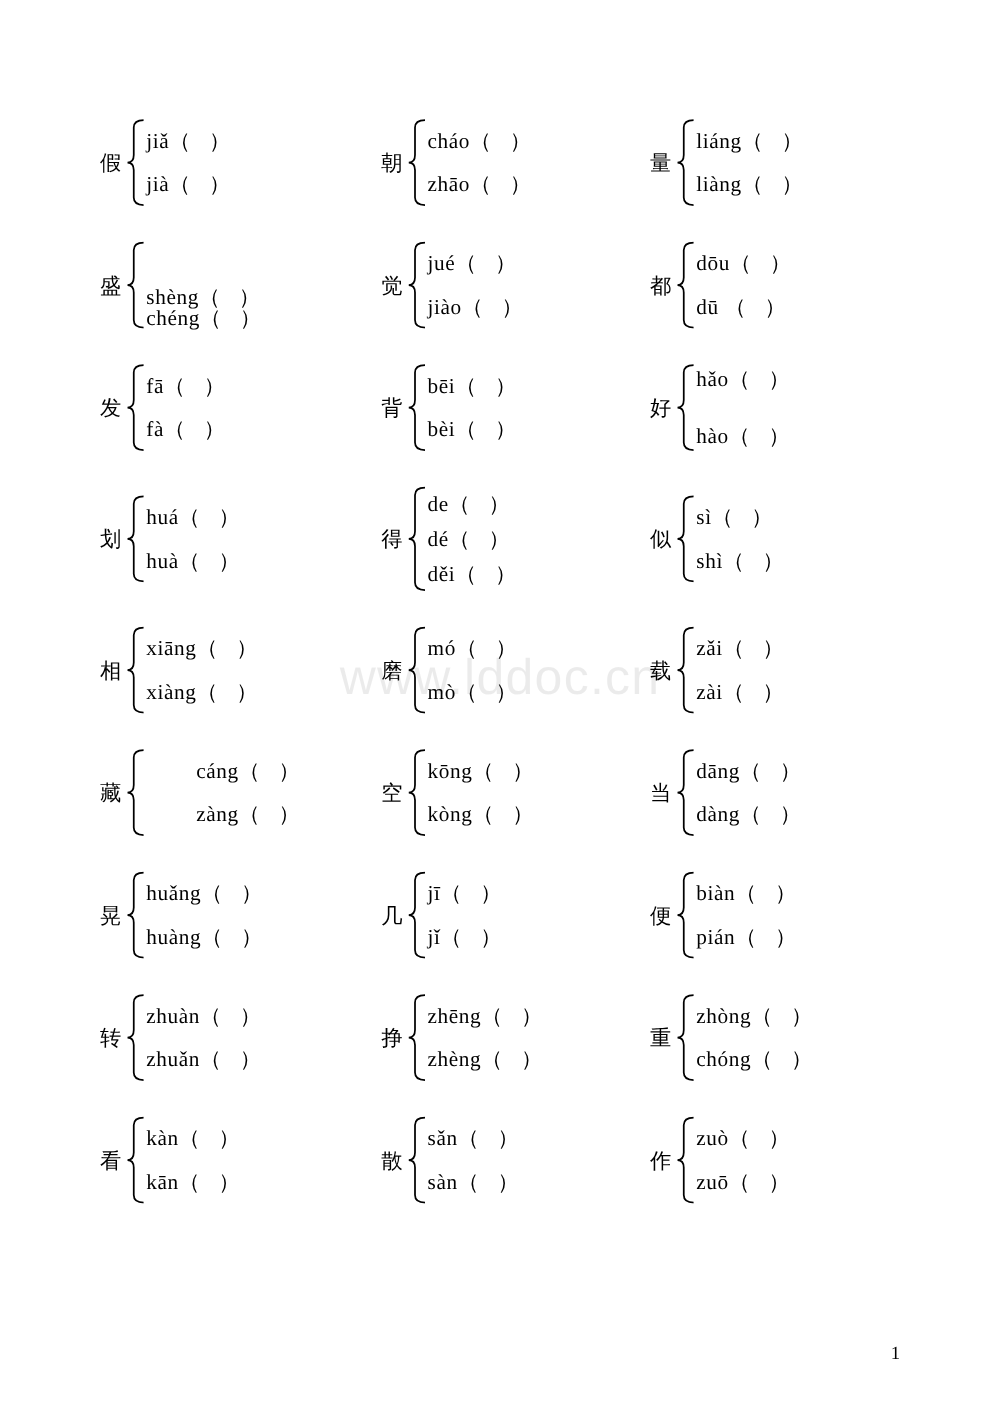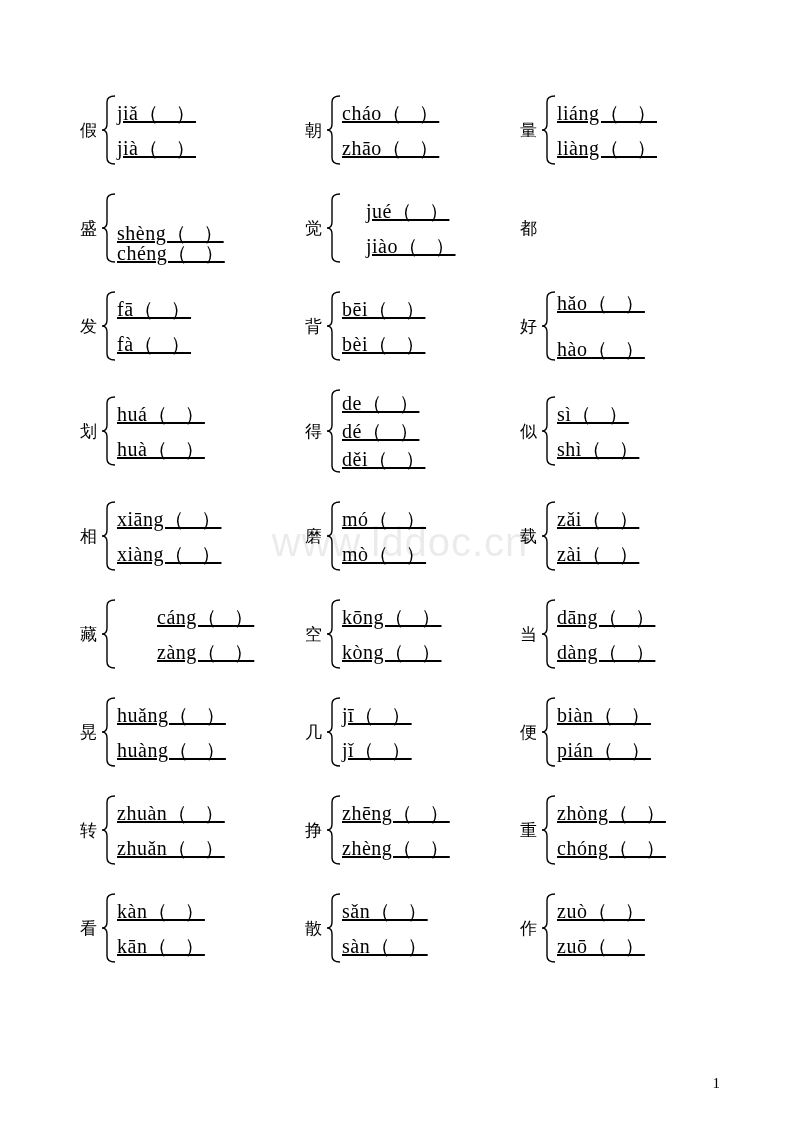--- a/index.html
+++ b/index.html
@@ -56,10 +56,9 @@
   }
   .item {
     white-space: pre;
-    font-size: 20px;
+    font-size: 17px;
     line-height: 1;
     letter-spacing: 0.5px;
-    text-decoration: underline;
   }
   .watermark {
     position: absolute;

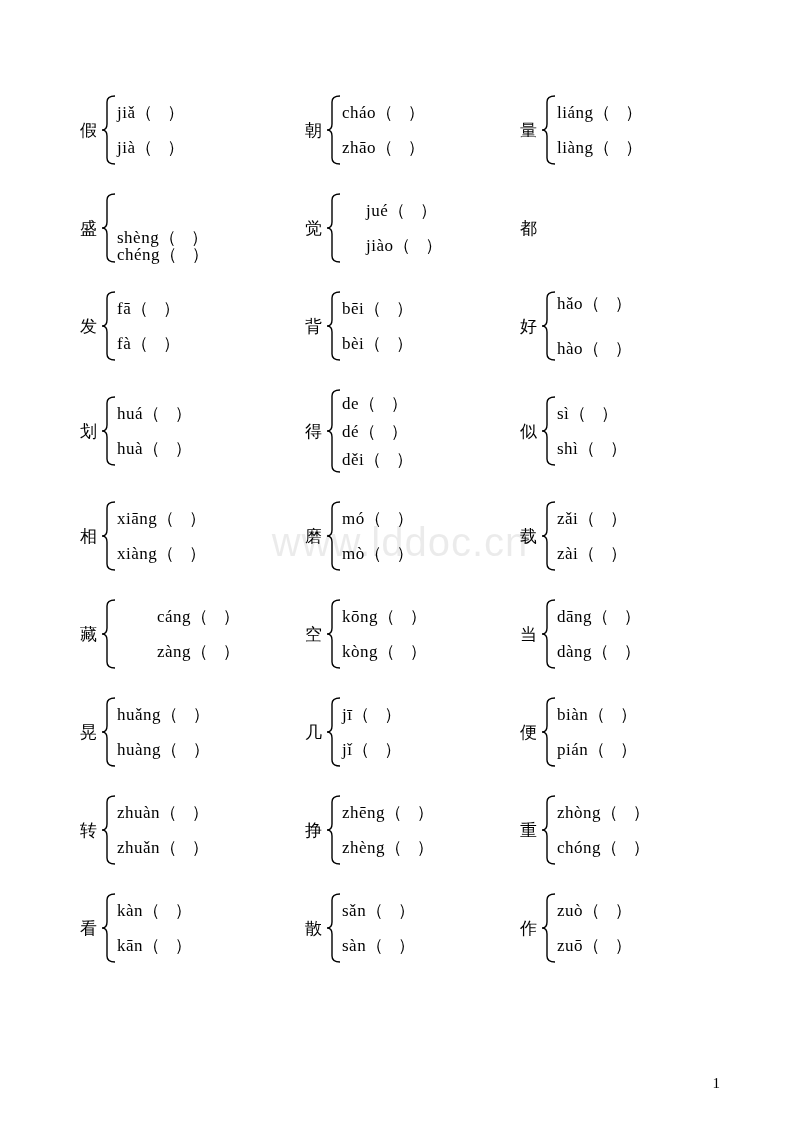--- a/index.html
+++ b/index.html
@@ -141,7 +141,7 @@
             <svg class="brace-svg" width="14" height="70" viewBox="0 0 14 70">
               <path d="M 14 1 Q 6 1 6 7 L 6 29 Q 6 35 1 35 Q 6 35 6 41 L 6 63 Q 6 69 14 69" fill="none" stroke="#000" stroke-width="1.4"></path>
             </svg>
-            <div class="items" style="height: 70px; margin-left: 24px;">
+            <div class="items" style="height: 70px;">
               <div class="item">jué（   ）</div>
               <div class="item">jiào（   ）</div>
             </div>

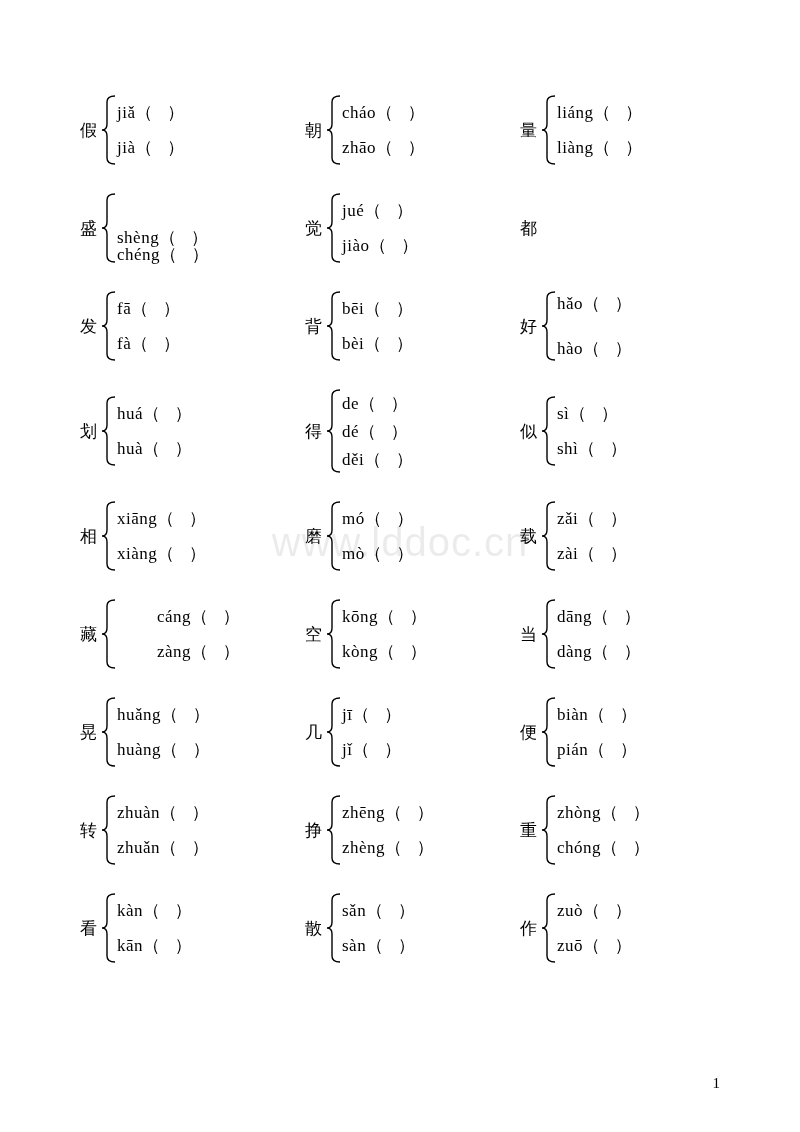--- a/index.html
+++ b/index.html
@@ -149,6 +149,15 @@
         </div>
         <div class="entry col2">
           <span class="char">都</span>
+          <div class="brace-wrap">
+            <svg class="brace-svg" width="14" height="70" viewBox="0 0 14 70">
+              <path d="M 14 1 Q 6 1 6 7 L 6 29 Q 6 35 1 35 Q 6 35 6 41 L 6 63 Q 6 69 14 69" fill="none" stroke="#000" stroke-width="1.4"></path>
+            </svg>
+            <div class="items" style="height: 70px;">
+              <div class="item">dōu（   ）</div>
+              <div class="item">dū （   ）</div>
+            </div>
+          </div>
         </div>
       </div>
       <div class="row">

